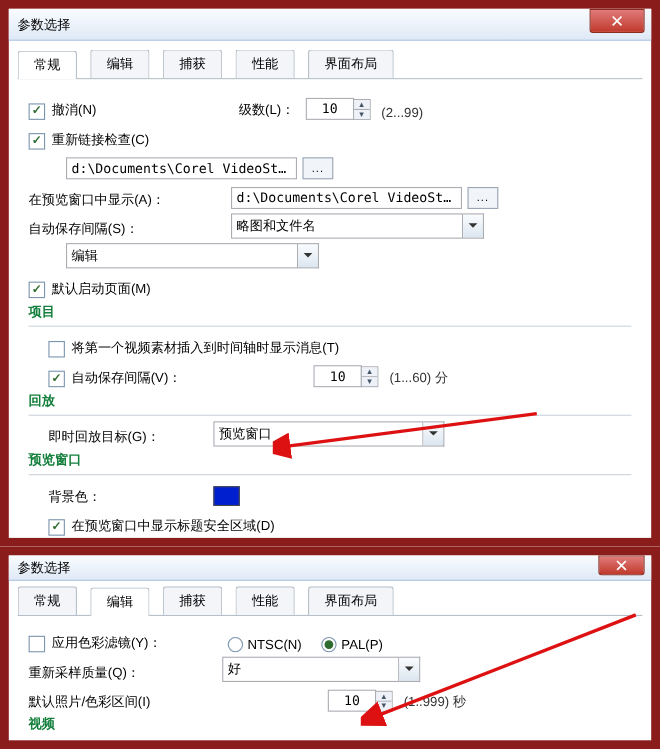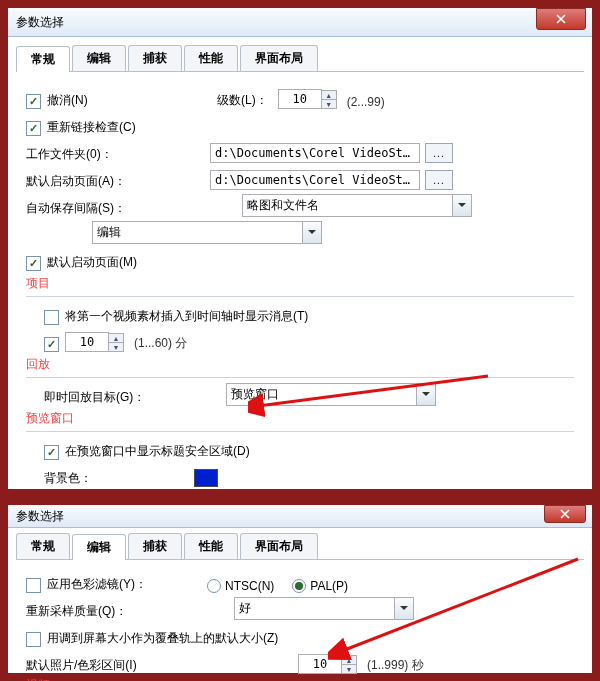--- a/index.html
+++ b/index.html
@@ -9,7 +9,7 @@
 .closebtn { width: 48px; height: 20px; background: linear-gradient(#e07b7b, #c1392b); border: 1px solid #8b2b20; border-radius: 0 0 3px 3px; position: absolute; right: 6px; top: 0; display: flex; align-items: center; justify-content: center; }
 .closebtn svg { width: 10px; height: 10px; }
 .tabs { display: flex; margin: 8px 8px 0 8px; border-bottom: 1px solid #b7c0c9; }
-.tab { padding: 4px 14px; border: 1px solid #b7c0c9; border-bottom: none; background: #f3f5f8; margin-right: 2px; border-radius: 3px 3px 0 0; font-weight: bold; }
+.tab { padding: 4px 14px; border: 1px solid #b7c0c9; border-bottom: none; background: #f3f5f8; margin-right: 12px; border-radius: 3px 3px 0 0; }
 .tab.active { background: #fff; position: relative; top: 1px; }
 .tabbody { padding: 10px 18px 12px 18px; }
 .row { display: flex; align-items: flex-end; min-height: 24px; margin: 3px 0; }

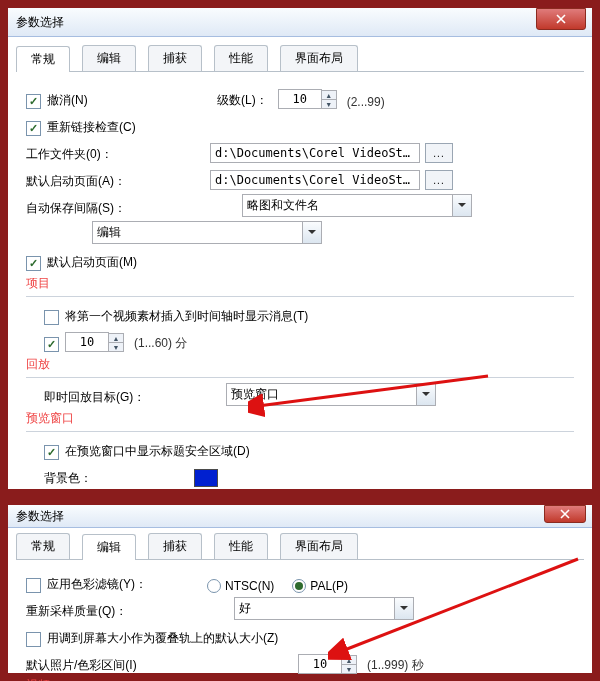--- a/index.html
+++ b/index.html
@@ -72,7 +72,6 @@
       <span>重新链接检查(C)</span>
     </div>
     <div class="row">
-      <span class="label">工作文件夹(0)：</span>
       <span style="width:34px"></span>
       <span class="textfield" style="width:200px">d:\Documents\Corel VideoStu…</span>
       <span class="browsebtn">...</span>

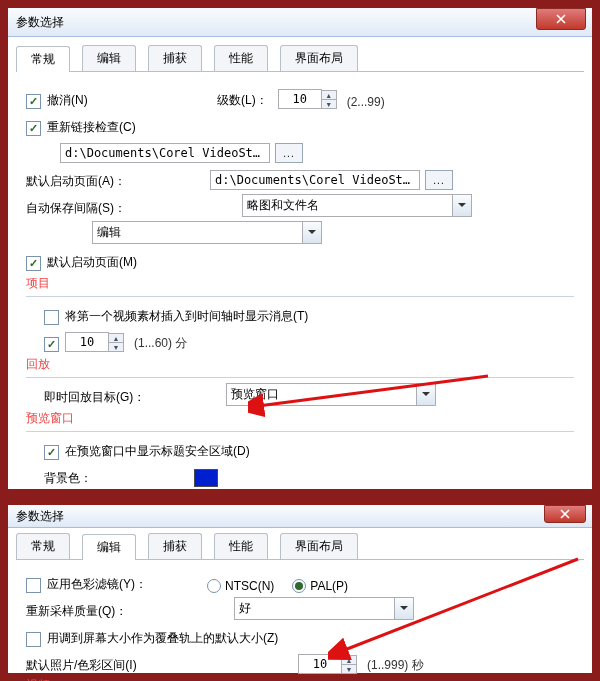--- a/index.html
+++ b/index.html
@@ -77,7 +77,7 @@
       <span class="browsebtn">...</span>
     </div>
     <div class="row">
-      <span class="label">默认启动页面(A)：</span>
+      <span class="label">在预览窗口中显示(A)：</span>
       <span style="width:34px"></span>
       <span class="textfield" style="width:200px">d:\Documents\Corel VideoStu…</span>
       <span class="browsebtn">...</span>

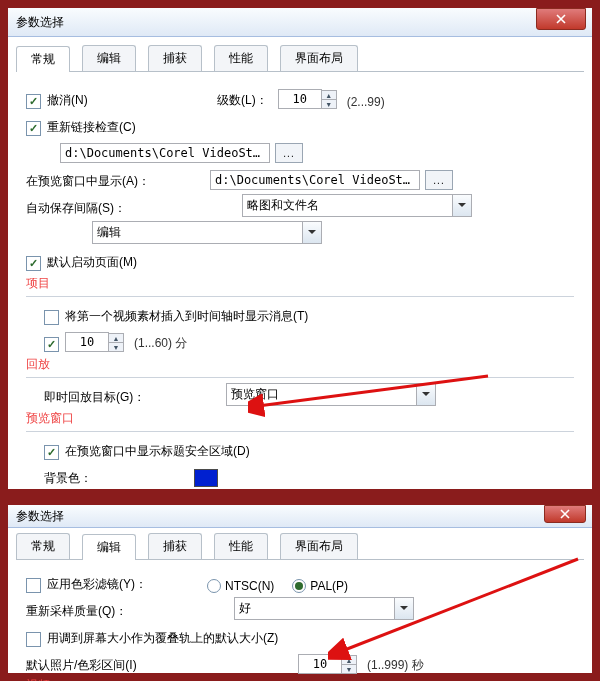--- a/index.html
+++ b/index.html
@@ -24,7 +24,7 @@
 .spinbtns span { width: 14px; height: 8px; background: #eef2f8; display: flex; align-items: center; justify-content: center; font-size: 7px; line-height: 1; color: #456; }
 .spinbtns span:first-child { border-bottom: 1px solid #abadb3; }
 .browsebtn { width: 26px; height: 18px; border: 1px solid #9aa6b3; background: #f1f4f8; display: flex; align-items: center; justify-content: center; margin-left: 5px; font-size: 10px; letter-spacing: 1px; }
-.combo { display: flex; margin-left: 32px; }
+.combo { display: flex; }
 .combo .textfield { flex: 1; }
 .combo .drop { width: 18px; border: 1px solid #abadb3; border-left: none; background: linear-gradient(#fafcfe, #dce6f0); display: flex; align-items: center; justify-content: center; }
 .combo .drop::after { content: ""; border: 4px solid transparent; border-top-color: #333; margin-top: 3px; }

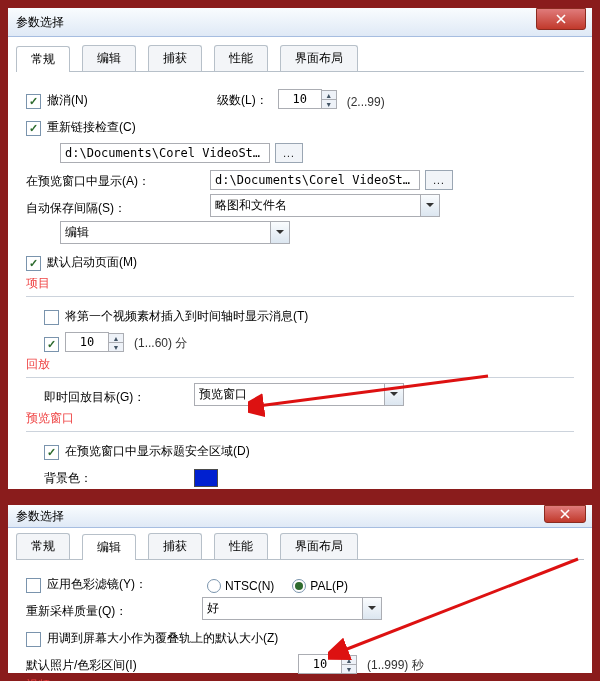--- a/index.html
+++ b/index.html
@@ -28,7 +28,7 @@
 .combo .textfield { flex: 1; }
 .combo .drop { width: 18px; border: 1px solid #abadb3; border-left: none; background: linear-gradient(#fafcfe, #dce6f0); display: flex; align-items: center; justify-content: center; }
 .combo .drop::after { content: ""; border: 4px solid transparent; border-top-color: #333; margin-top: 3px; }
-.sectionhdr { color: #ef4444; margin: 4px 0; }
+.sectionhdr { color: #15803d; margin: 4px 0; font-weight: bold; }
 .indent { margin-left: 18px; }
 .swatch { width: 22px; height: 16px; background: #0020d0; border: 1px solid #4a4a4a; display: inline-block; }
 .arrow { position: absolute; pointer-events: none; }

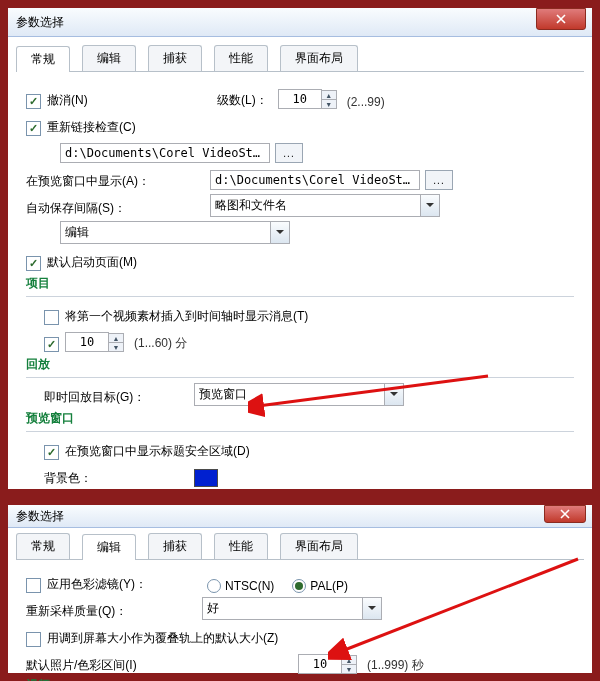--- a/index.html
+++ b/index.html
@@ -110,6 +110,7 @@
     </div>
     <div class="row indent">
       <span class="cb checked"></span>
+      <span style="width:220px">自动保存间隔(V)：</span>
       <span class="textfield spin">10</span>
       <span class="spinbtns">
           <span>▲</span>

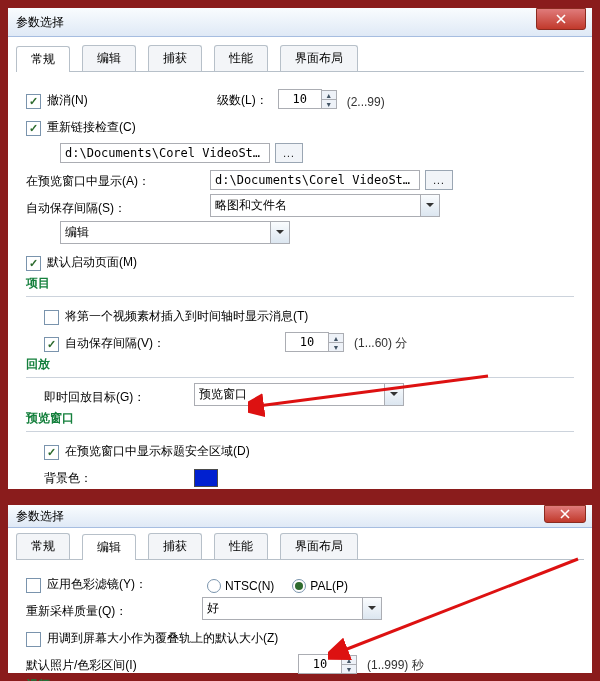--- a/index.html
+++ b/index.html
@@ -132,12 +132,12 @@
     <div class="sectionhdr">预览窗口</div>
     <div class="divider"></div>
     <div class="row indent">
-      <span class="cb checked"></span>
-      <span>在预览窗口中显示标题安全区域(D)</span>
-    </div>
-    <div class="row indent">
       <span style="width:150px">背景色：</span>
       <span class="swatch" title="#0020d0"></span>
+    </div>
+    <div class="row indent">
+      <span class="cb checked"></span>
+      <span>在预览窗口中显示标题安全区域(D)</span>
     </div>
     <div class="row indent">
       <span class="cb"></span>

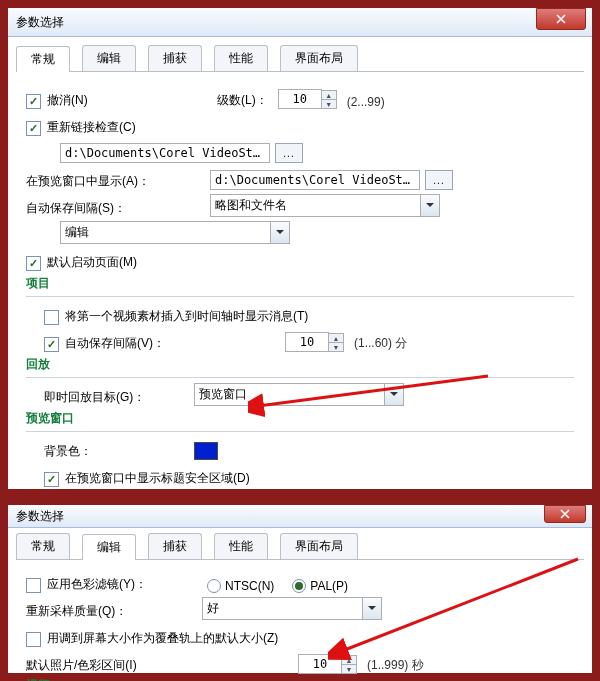--- a/index.html
+++ b/index.html
@@ -192,10 +192,6 @@
       </div>
     </div>
     <div class="row">
-      <span class="cb"></span>
-      <span>用调到屏幕大小作为覆叠轨上的默认大小(Z)</span>
-    </div>
-    <div class="row">
       <span style="width:272px">默认照片/色彩区间(I)</span>
       <span class="textfield spin">10</span>
       <span class="spinbtns">

